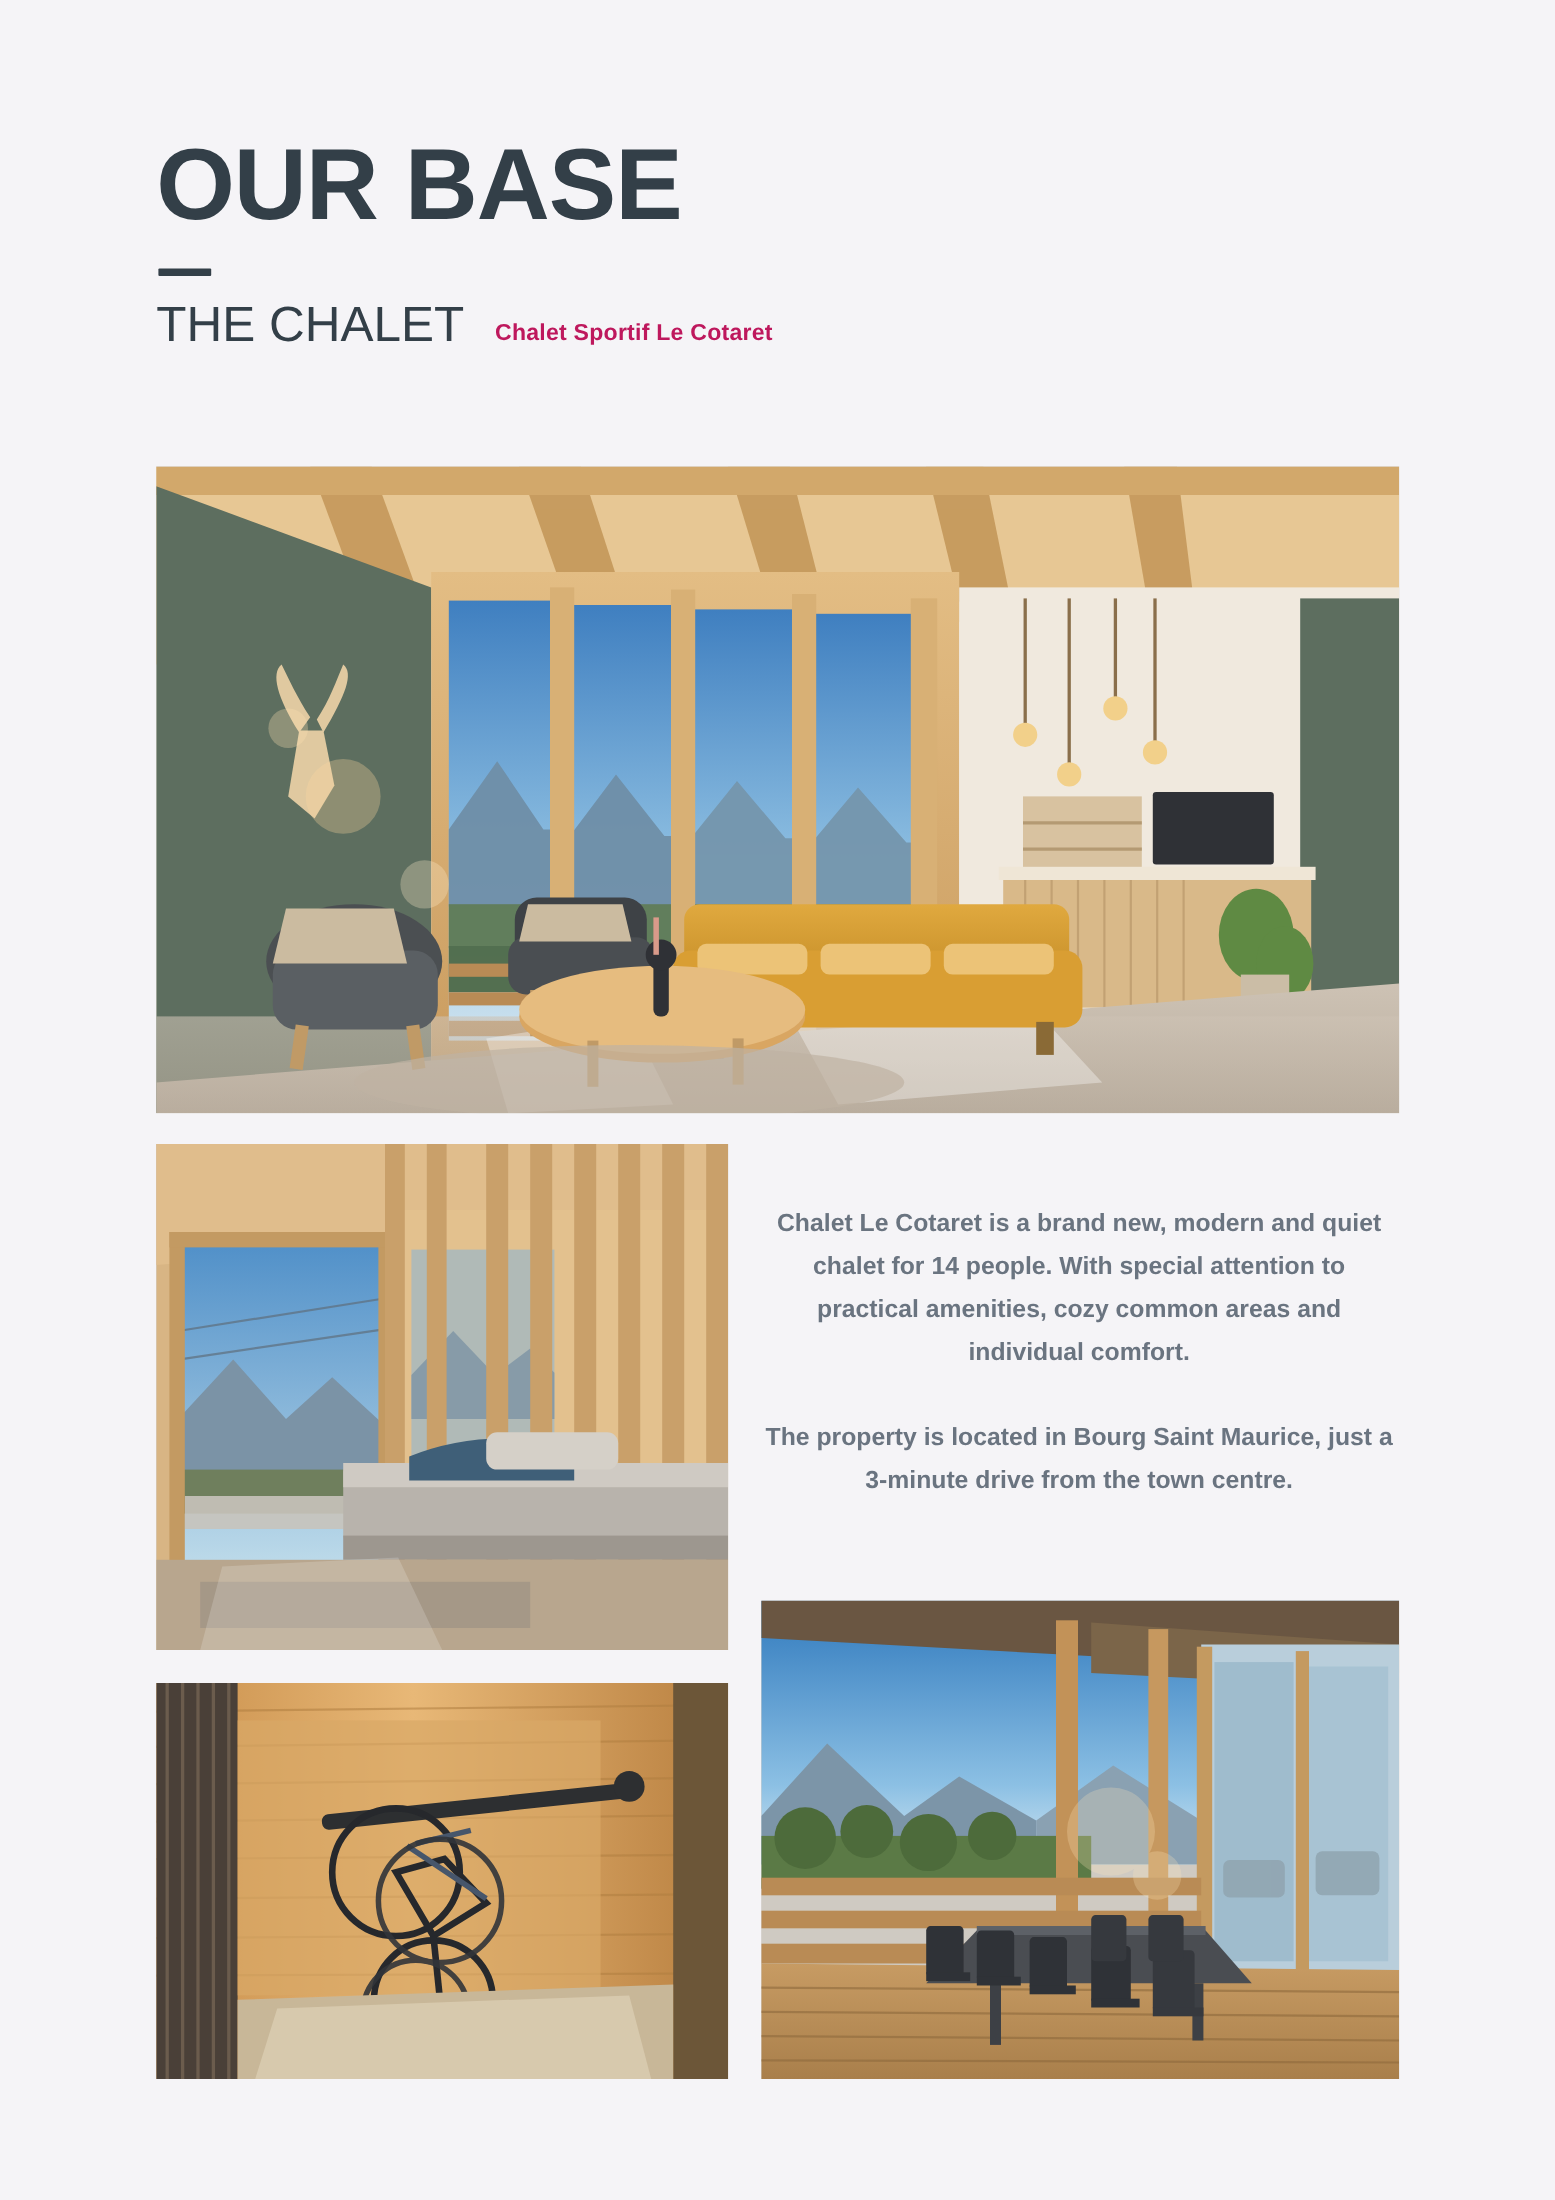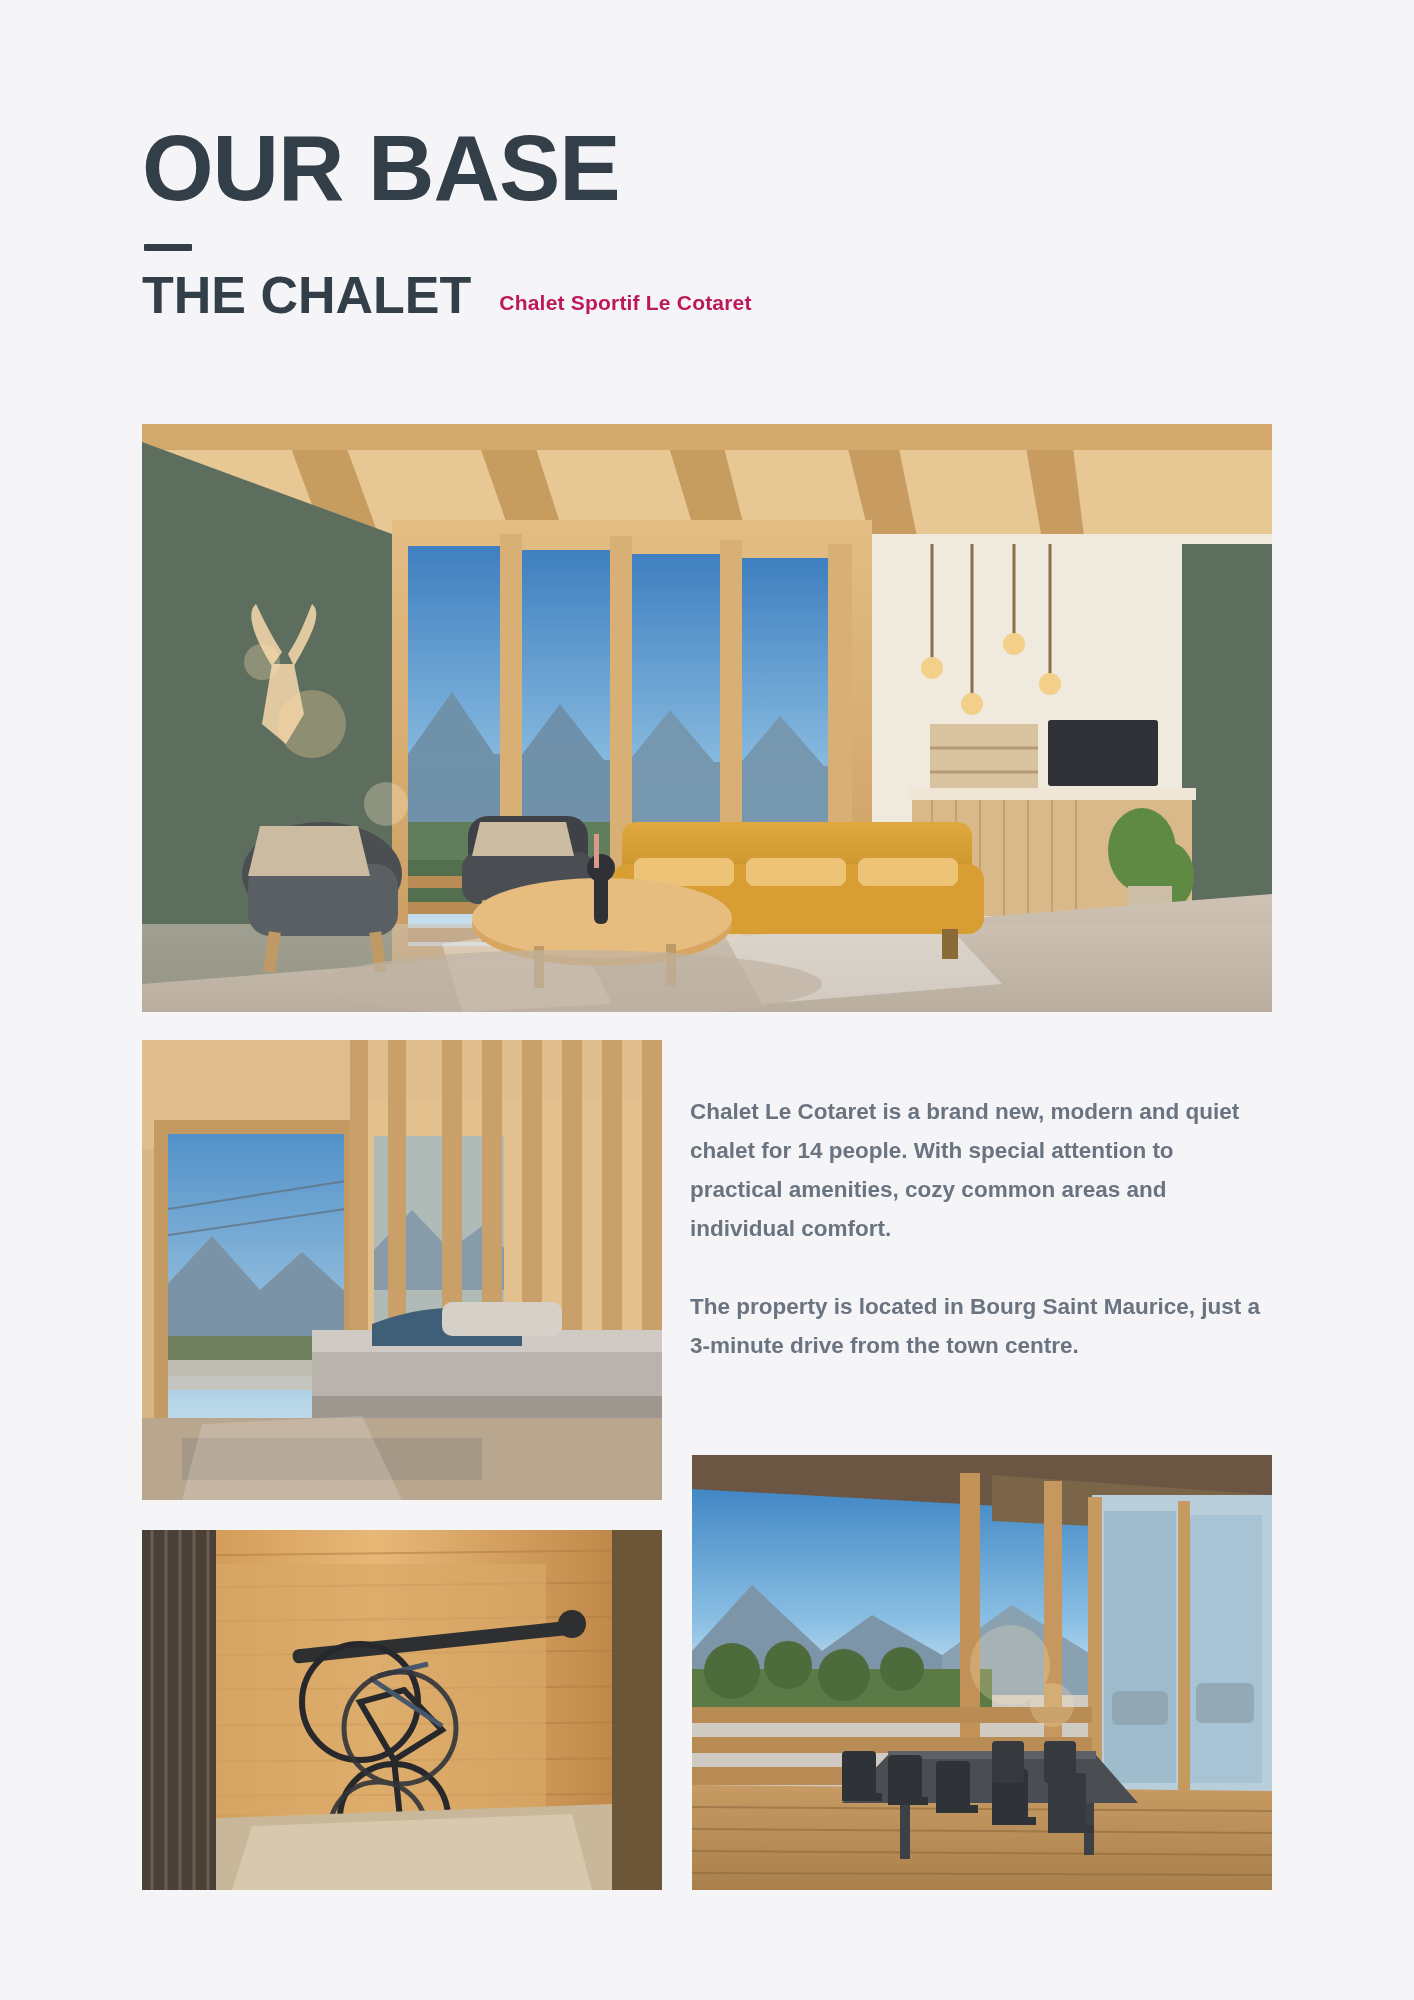--- a/index.html
+++ b/index.html
@@ -50,9 +50,9 @@
     gap: 28px;
   }
   .title-sub {
-    font-size: 52px;
+    font-size: 45px;
     line-height: 52px;
-    font-weight: bold;
+    font-weight: normal;
     color: #333f48;
     letter-spacing: 0px;
     margin: 0;

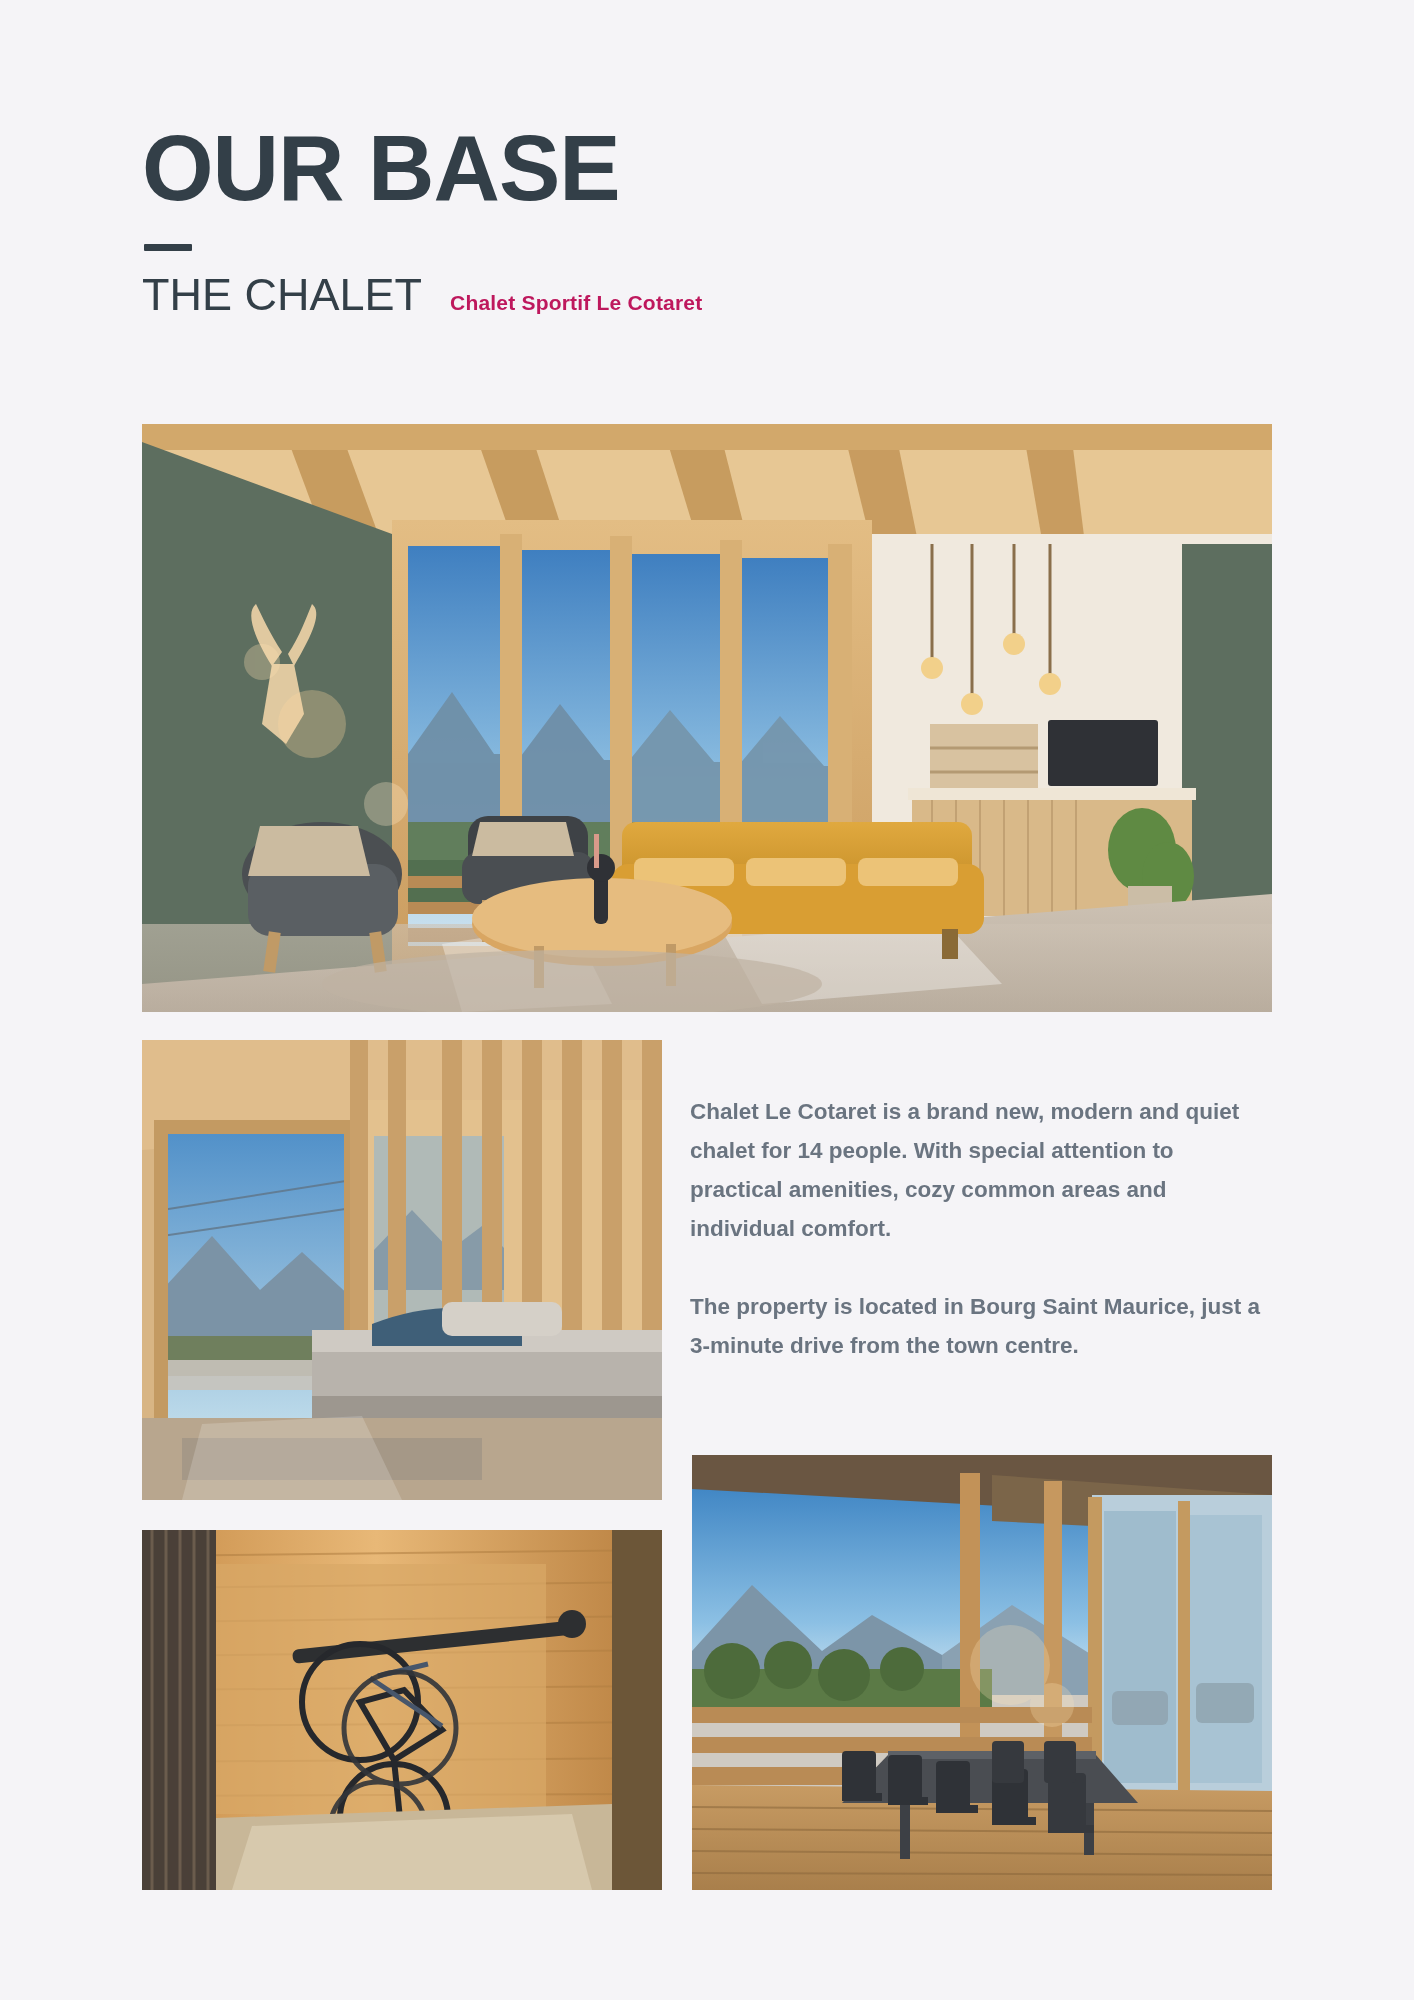--- a/index.html
+++ b/index.html
@@ -88,7 +88,7 @@
     left: 690px;
     top: 1092px;
     width: 582px;
-    text-align: left;
+    text-align: center;
     color: #6a7480;
     font-size: 22.5px;
     line-height: 39px;

